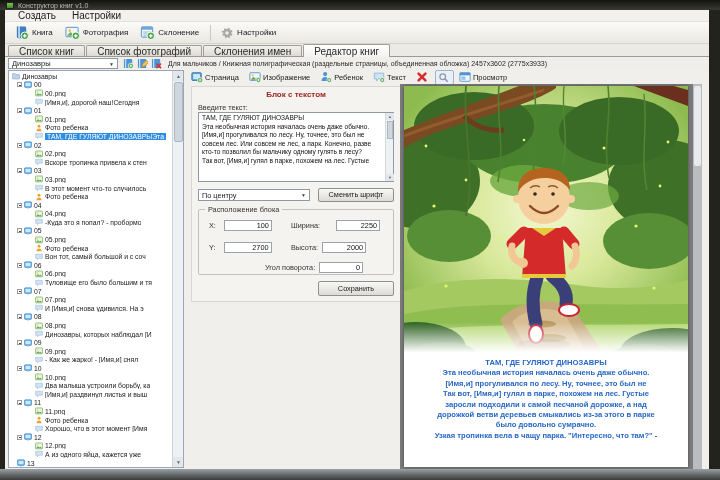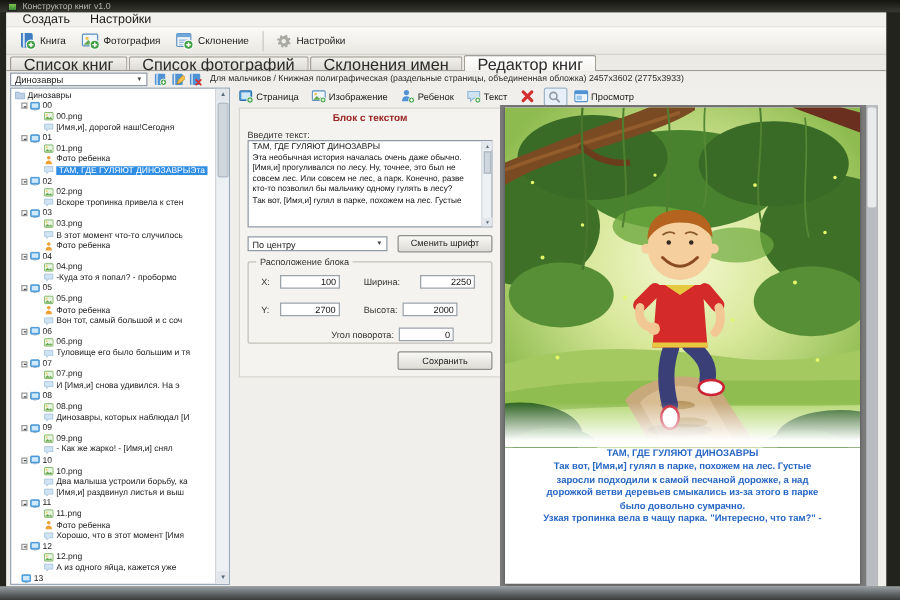--- a/index.html
+++ b/index.html
@@ -30,7 +30,7 @@
 
   
   .tabs { position:absolute; left:0; top:34px; width:100%; height:13px; display:flex; align-items:flex-end; padding-left:3px; border-bottom:1px solid #9c9a94; background:#eceae5; }
-  .tab { height:11px; line-height:11px; padding:0 10px; font-size:13px; color:#2a2a2a; background:linear-gradient(#f2f1ec,#dddbd4); border:1px solid #a39f97; border-bottom:none; border-radius:2px 2px 0 0; margin-right:1px; }
+  .tab { height:11px; line-height:11px; padding:0 10px; font-size:10px; color:#2a2a2a; background:linear-gradient(#f2f1ec,#dddbd4); border:1px solid #a39f97; border-bottom:none; border-radius:2px 2px 0 0; margin-right:1px; }
   .tab.active { height:13px; line-height:13px; background:linear-gradient(#ffffff,#f3f2ee); position:relative; z-index:2; margin-bottom:-1px; }
 
   

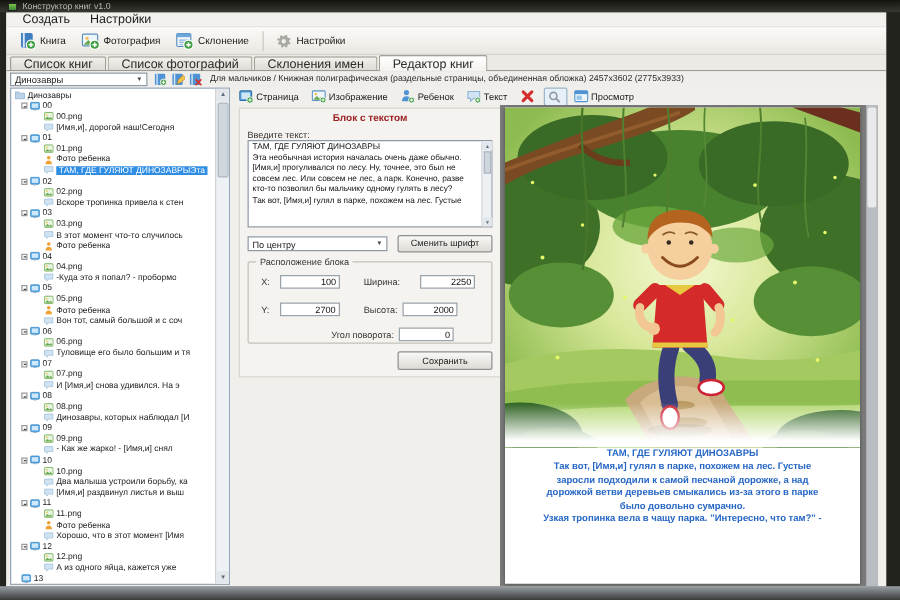--- a/index.html
+++ b/index.html
@@ -876,6 +876,7 @@
         </svg>
         <div class="page-text" id="pagetext" style="color: rgb(39, 103, 197);">
             <div>ТАМ, ГДЕ ГУЛЯЮТ ДИНОЗАВРЫ</div>
+            <div>Эта необычная история началась очень даже обычно.</div>
             <div>Так вот, [Имя,и] гулял в парке, похожем на лес. Густые</div>
             <div>заросли подходили к самой песчаной дорожке, а над</div>
             <div>дорожкой ветви деревьев смыкались из-за этого в парке</div>

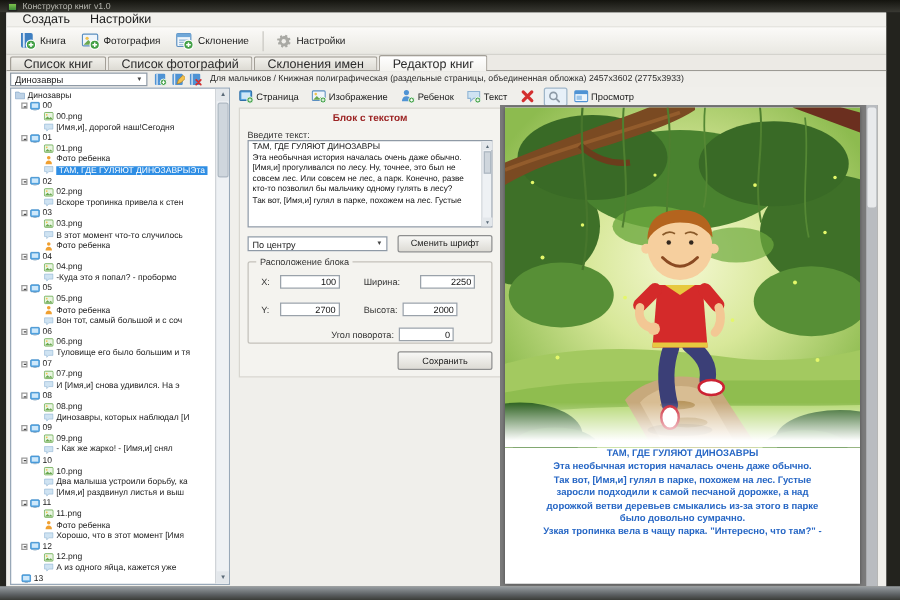--- a/index.html
+++ b/index.html
@@ -877,6 +877,7 @@
         <div class="page-text" id="pagetext" style="color: rgb(39, 103, 197);">
             <div>ТАМ, ГДЕ ГУЛЯЮТ ДИНОЗАВРЫ</div>
             <div>Эта необычная история началась очень даже обычно.</div>
+            <div>[Имя,и] прогуливался по лесу. Ну, точнее, это был не</div>
             <div>Так вот, [Имя,и] гулял в парке, похожем на лес. Густые</div>
             <div>заросли подходили к самой песчаной дорожке, а над</div>
             <div>дорожкой ветви деревьев смыкались из-за этого в парке</div>

